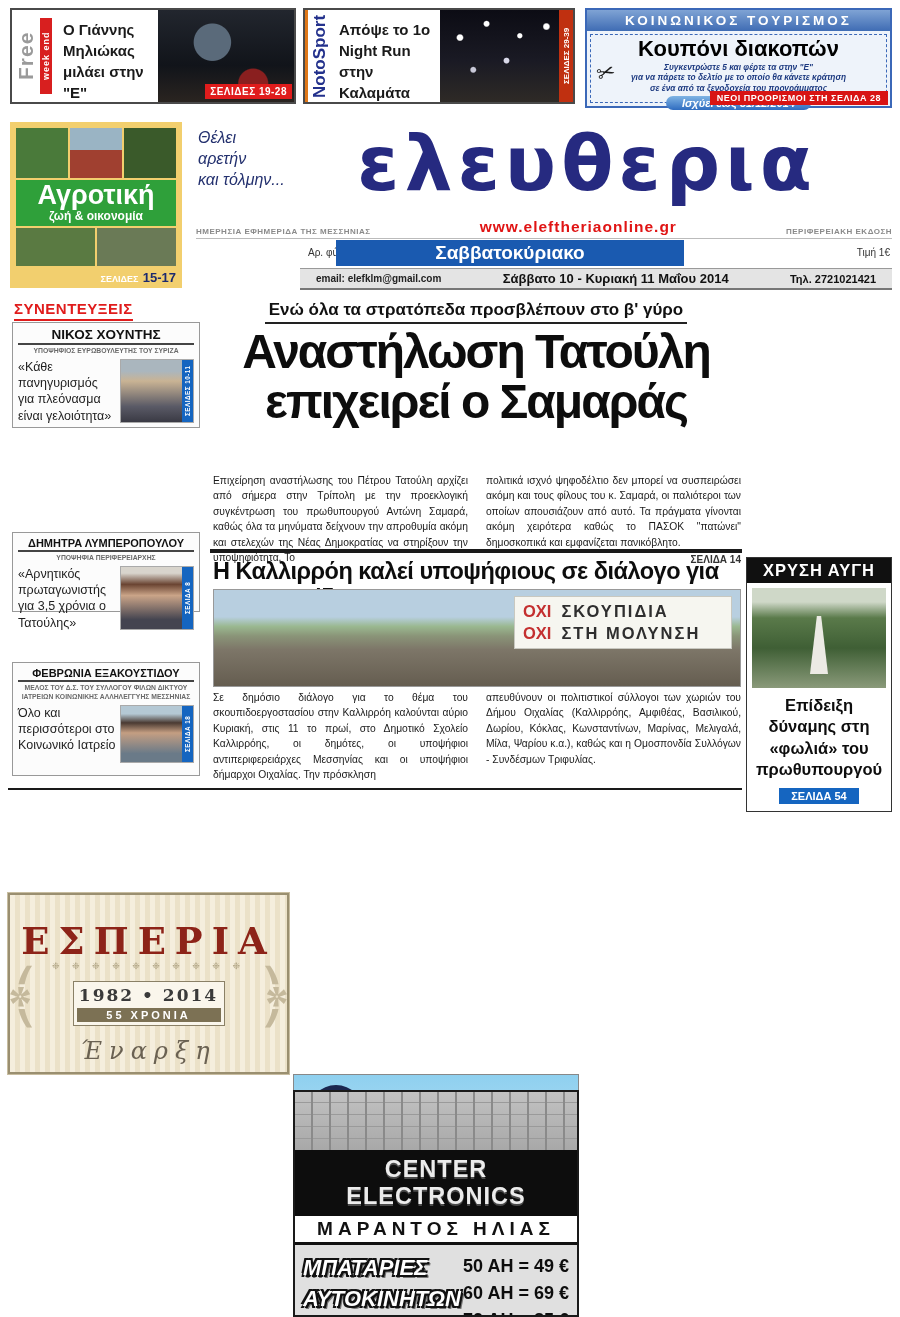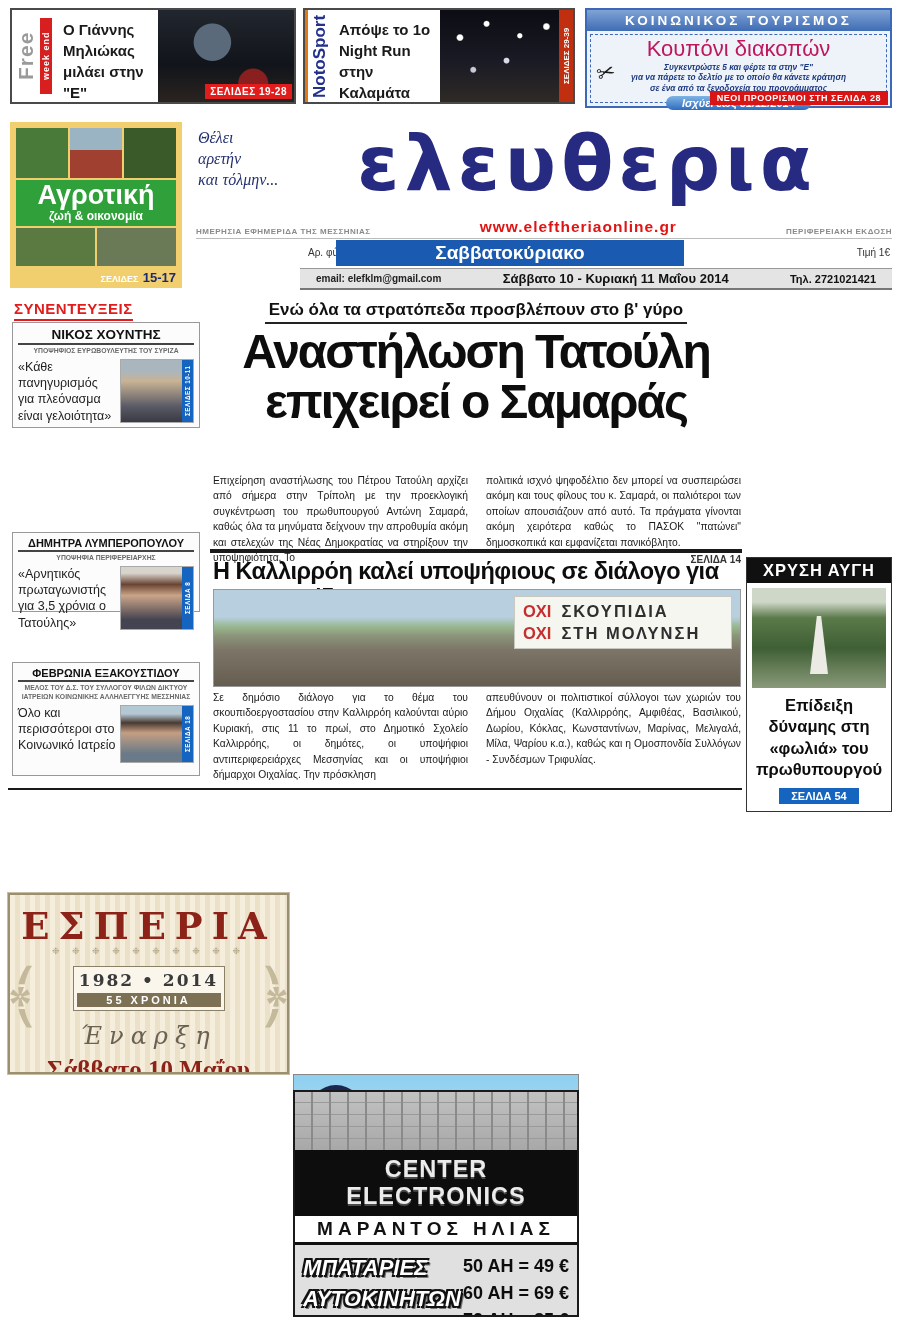--- a/index.html
+++ b/index.html
@@ -24,7 +24,7 @@
 #coupon{border:2px solid #3b68b8;background:#eef3fa}
 .cp-head{background:linear-gradient(180deg,#7fa3d4,#3f6cb4);color:#fff;font-weight:900;font-size:13.5px;letter-spacing:3px;text-align:center;padding:3px 0}
 .cp-inner{position:relative;margin:3px;border:1px dashed #3b68b8;text-align:center;padding:1px 0;height:69px}
-.cp-title{color:#be185d;font-weight:400;font-size:22px}
+.cp-title{color:#000000;font-weight:700;font-size:22px}
 .cp-line{color:#1d3a80;font-weight:bold;font-style:italic;font-size:8.3px;line-height:1.25}
 .cp-pill{display:inline-block;background:linear-gradient(180deg,#7fb4e4,#2f6cc0);border-radius:10px;color:#fff;font-style:italic;font-weight:bold;font-size:11px;padding:1px 16px;margin-top:1px}
 .cp-foot{position:absolute;right:-2px;bottom:-3px;background:#d81414;color:#fff;font-weight:bold;font-size:9px;padding:2px 7px;letter-spacing:.5px}

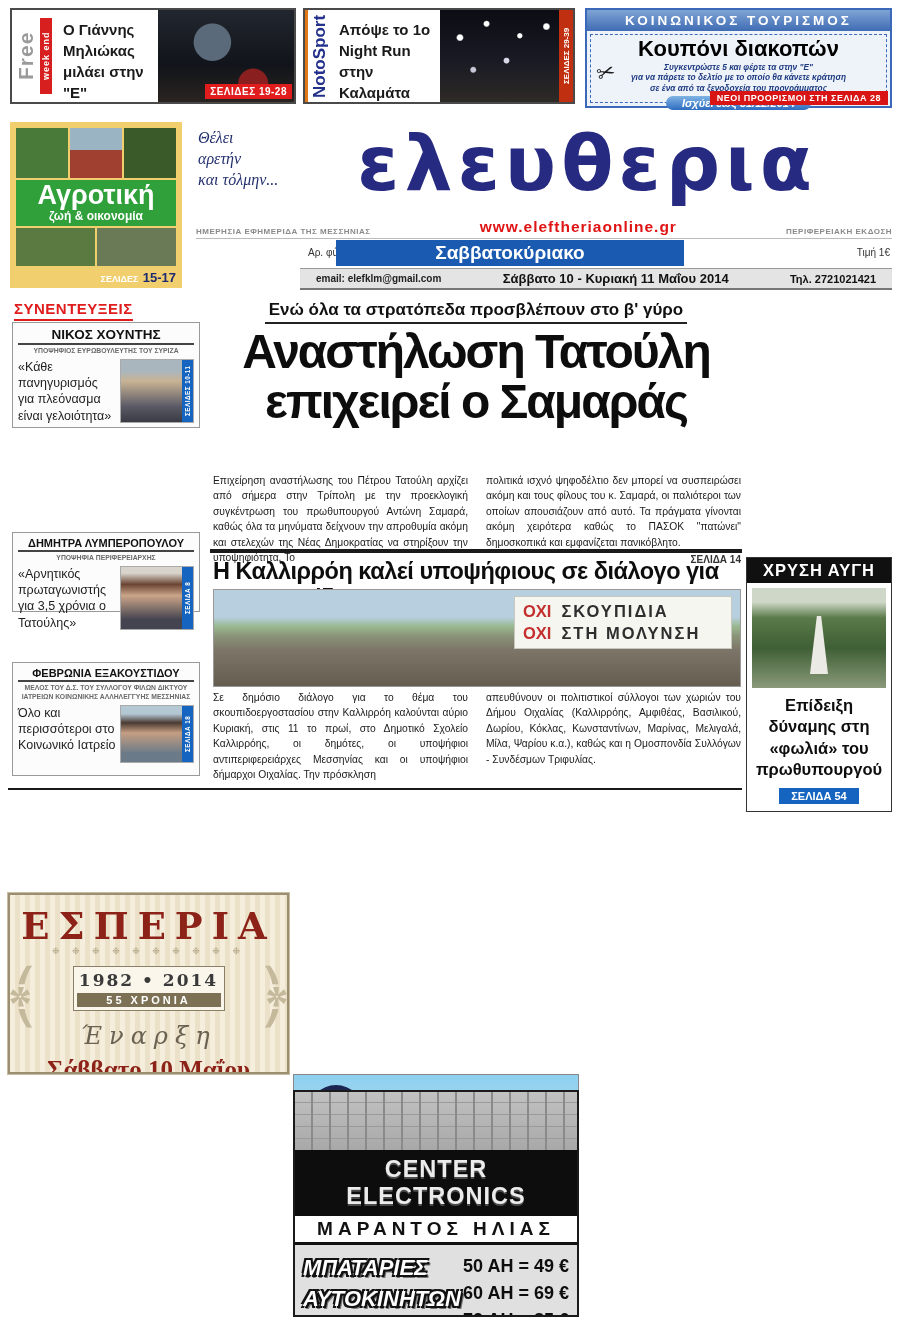--- a/index.html
+++ b/index.html
@@ -39,7 +39,7 @@
 .ag-pages{text-align:right;margin-top:2px}
 .ag-pages .w{color:#fff;font-weight:bold;font-size:9px}
 .ag-pages .n{color:#1c2a6e;font-weight:900;font-size:13px}
-#motto{font-family:Liberation Serif, serif;font-style:italic;color:#23306e;font-size:16px;line-height:1.3}
+#motto{font-family:Liberation Sans, sans-serif;font-style:italic;color:#23306e;font-size:16px;line-height:1.3}
 #biglogo{color:#262a80;font-weight:900;font-size:76px;letter-spacing:5px;line-height:1;text-align:center;font-family:"DejaVu Sans",sans-serif}
 #mh-info{display:flex;justify-content:space-between;align-items:flex-end;border-bottom:1px solid #bbb;padding-bottom:2px}
 .mh-small{color:#8a8a8a;font-size:8px;font-weight:bold;letter-spacing:.5px}

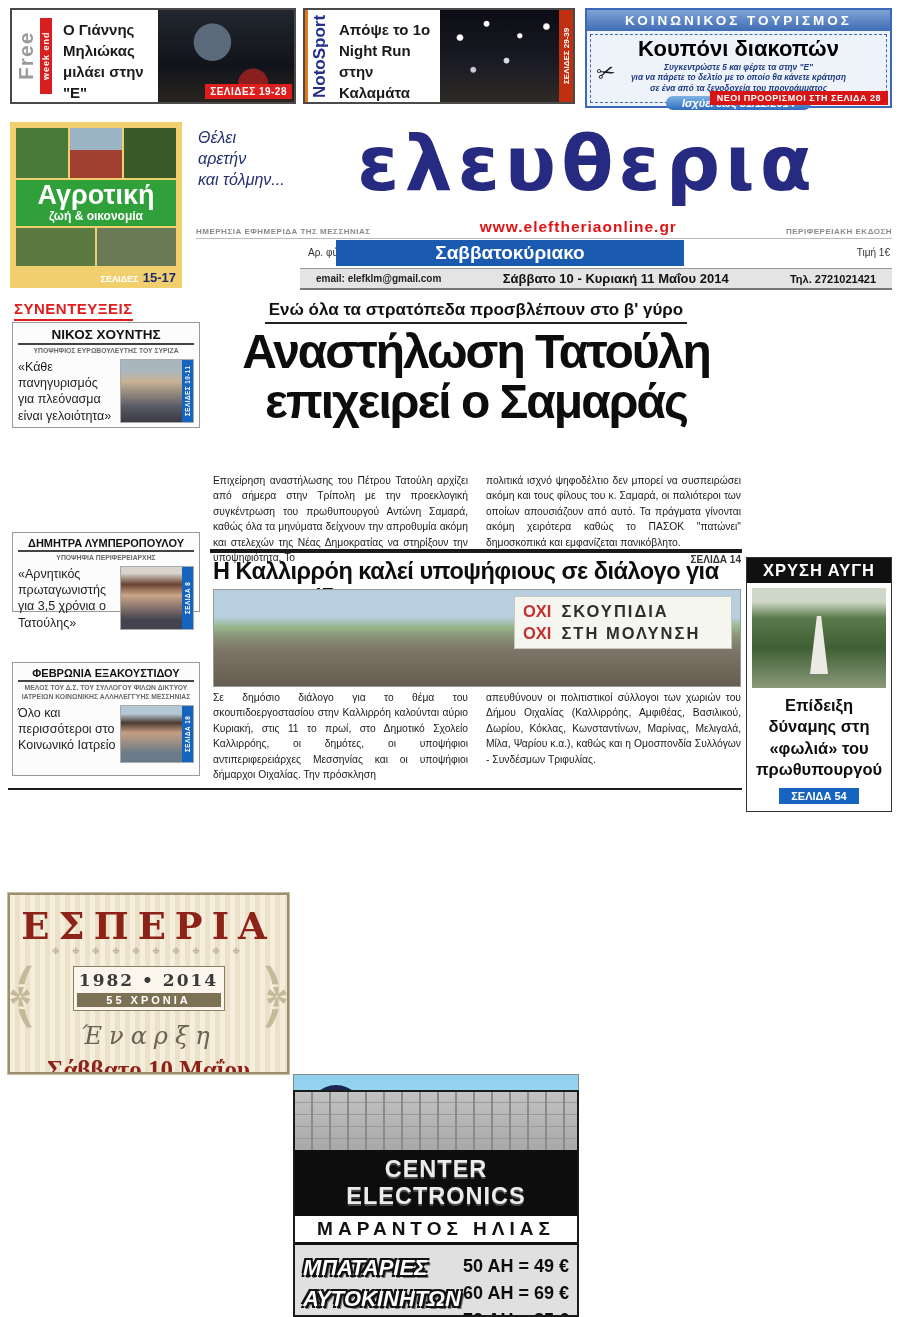--- a/index.html
+++ b/index.html
@@ -86,7 +86,7 @@
 #ga-badge{display:inline-block;background:#1565c0;color:#fff;font-weight:900;font-size:11px;padding:2px 12px}
 
 #esperia{border:2px solid #9a8f70;outline:1px solid #c8bda0;background:repeating-linear-gradient(90deg,#f5eedd 0 5px,#ebe1c8 5px 10px);text-align:center;position:relative;overflow:hidden}
-#esp-title{margin-top:9px;font-family:"DejaVu Serif",serif;color:#8d2318;font-size:37px;font-weight:bold;letter-spacing:9px}
+#esp-title{margin-top:24px;font-family:"DejaVu Serif",serif;color:#8d2318;font-size:37px;font-weight:bold;letter-spacing:9px}
 #esp-orn{color:#b5a98a;font-size:9px;letter-spacing:5px;margin-top:-2px}
 #esp-years{margin:10px auto 0;width:152px;border:1px solid #8a8066;background:#faf6ec;padding:3px 3px 3px;font-family:"DejaVu Serif",serif}
 #esp-yr{font-size:17px;color:#3a3a3a;letter-spacing:2px;font-weight:bold}

